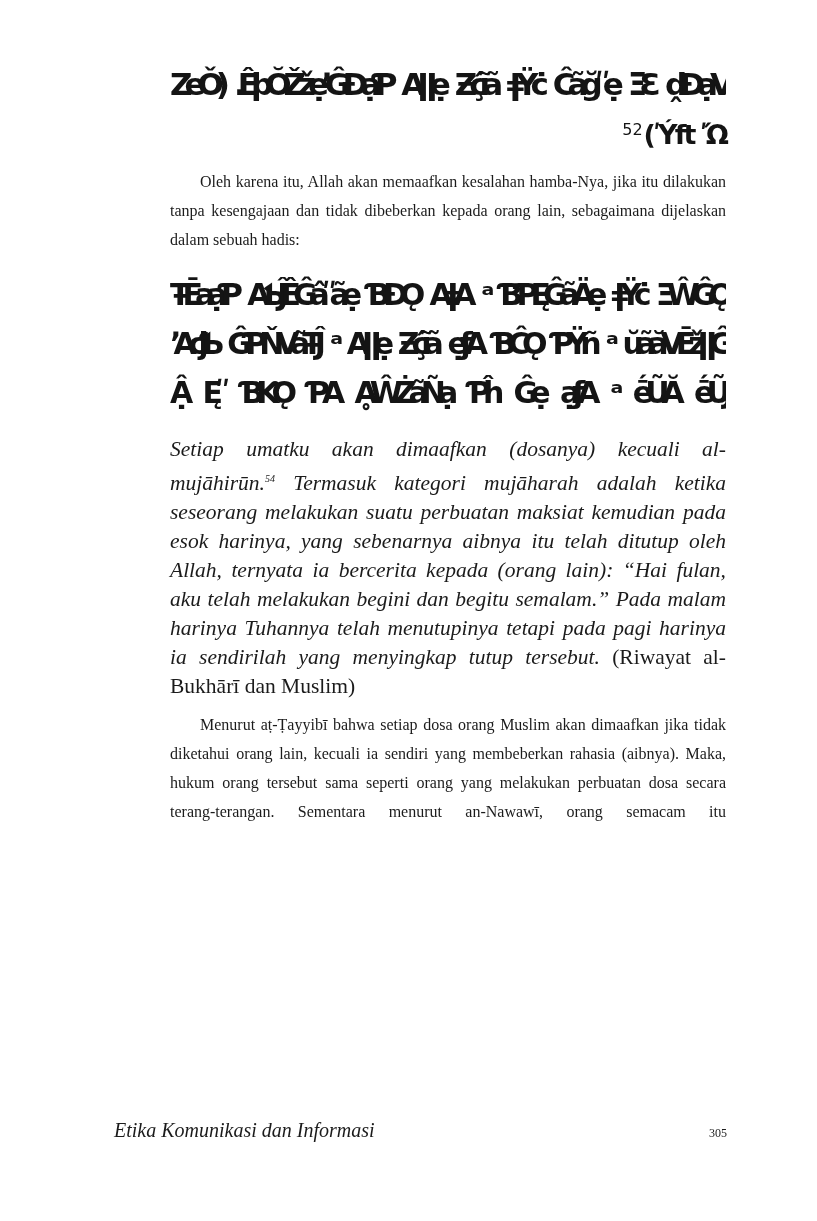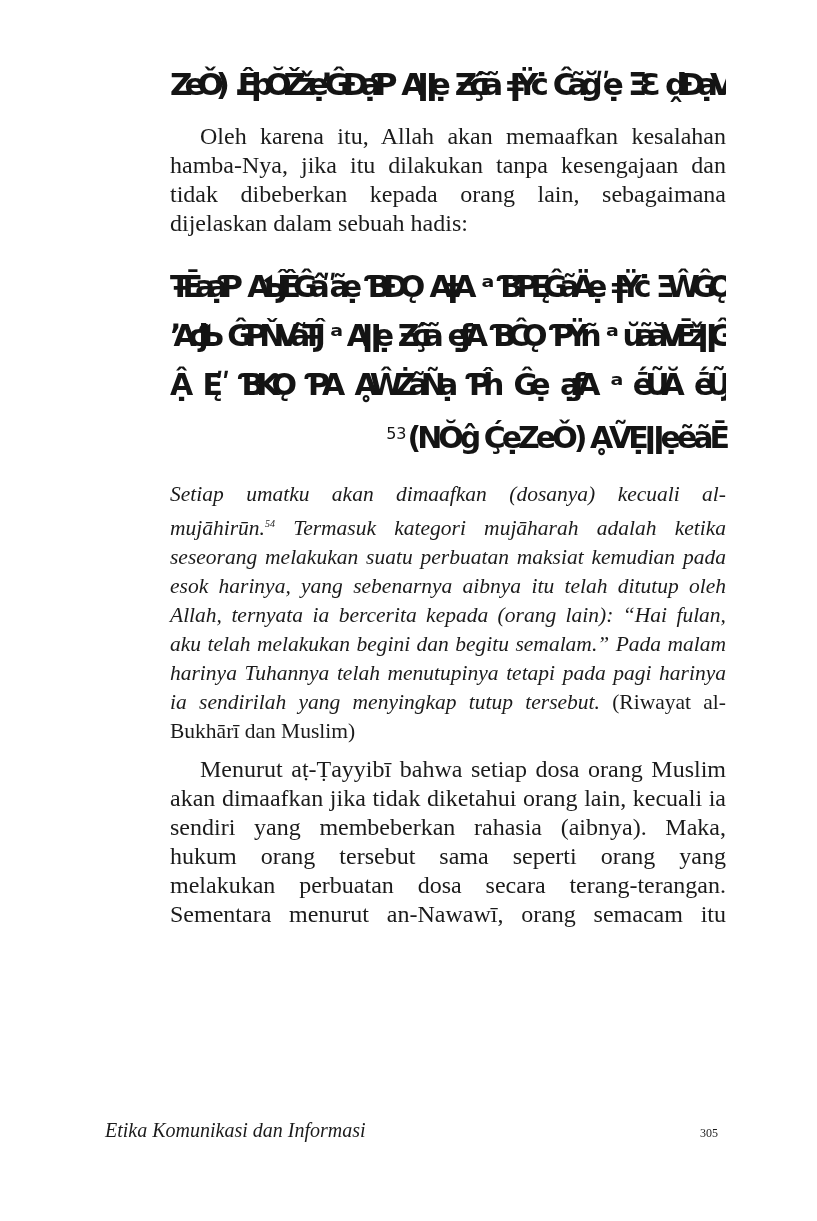--- a/index.html
+++ b/index.html
@@ -107,6 +107,9 @@
   <div class="content">
 
     <div class="garbled g-fill h1-line1">ZeǑ) .ÊþŎŽžẹʼĜĐạƤ Aǁẹ Ƶḉĩã ǂŸċ Ĉãğʺẹ ΞƐ ḓĐạV ƌŸ</div>
+    <div class="garbled h1-line2">
+      <span class="fn-marker">52</span><span>(ʹÝft ʹΏ</span>
+    </div>
 
 
     <p class="body-para">Oleh karena itu, Allah akan memaafkan kesalahan hamba-Nya, jika itu dilakukan tanpa kesengajaan dan tidak dibeberkan kepada orang lain, sebagaimana dijelaskan dalam sebuah hadis:</p>

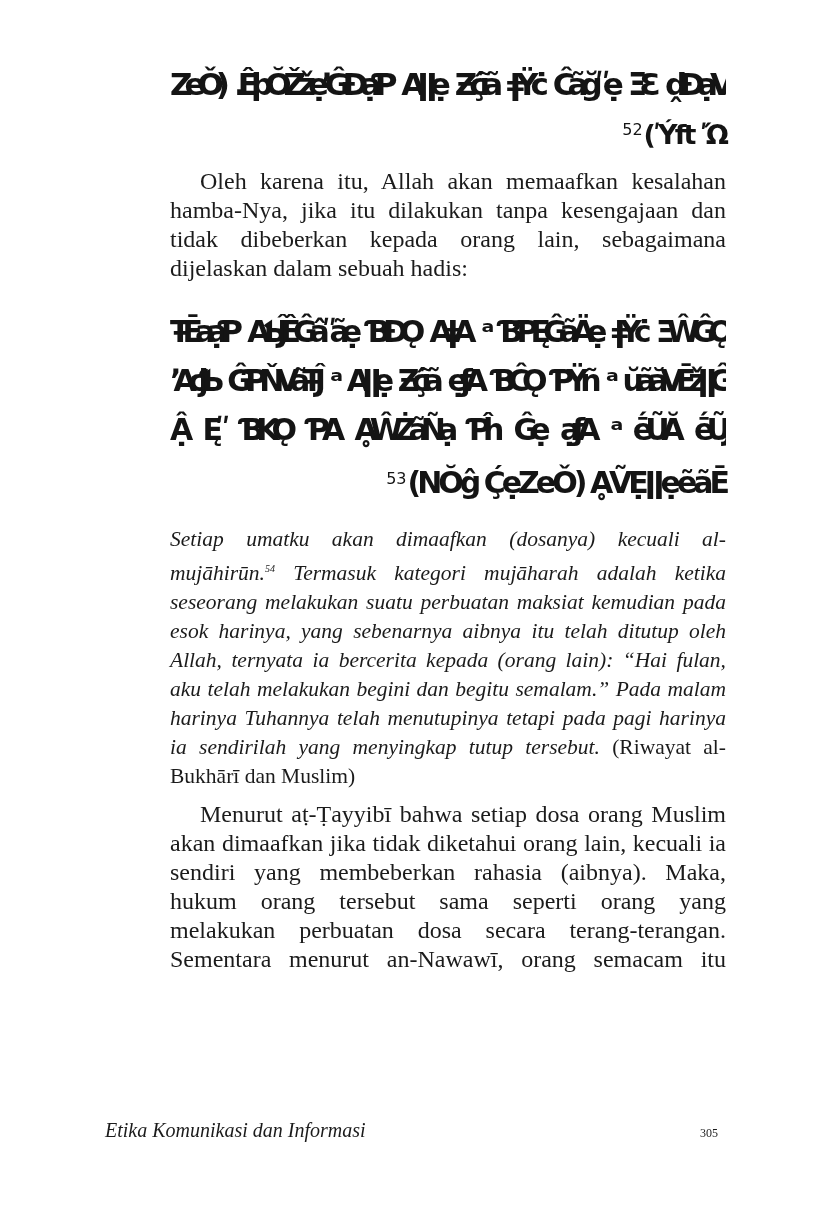--- a/index.html
+++ b/index.html
@@ -80,7 +80,7 @@
     vertical-align: 8px;
   }
   .body-para {
-    font-size: 24px;
+    font-size: 16px;
     line-height: 29px;
     text-align: justify;
     text-indent: 30px;

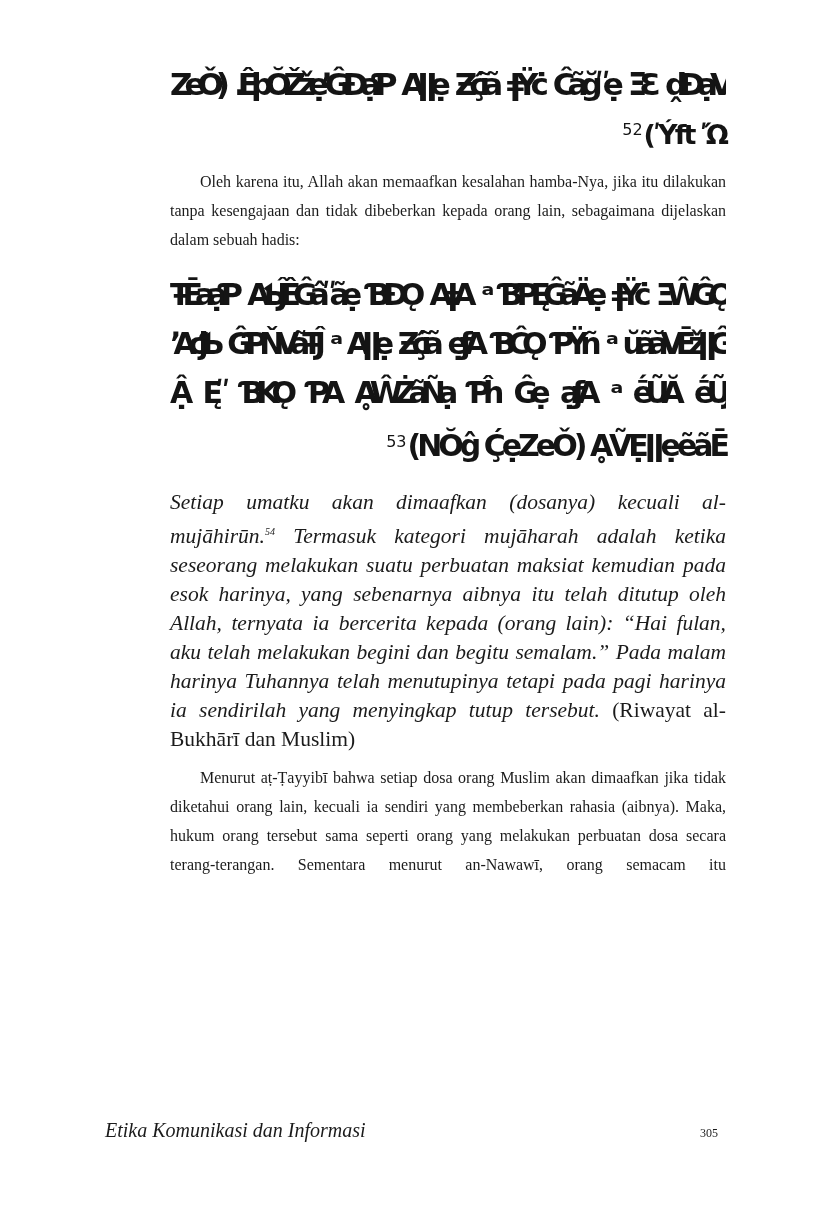--- a/index.html
+++ b/index.html
@@ -118,9 +118,6 @@
       <div class="garbled g-fill h2-line">ŦĒaạƤ AƄĴÊĜâʺãẹ ƁĐǪ AǂA ᵃ ƁƤĘĜãÄẹ ǂŸċ ΞŴĜǪ ʹĒñ</div>
       <div class="garbled g-fill h2-line">ʼAƈjƄ ĜƤŇVãŦĴ ᵃ Aǁẹ Ƶḉĩã ẹƒA ƁĈǪ ƤŸñ ᵃ ŭãăVĒžǁĜ ʹĒAĔẹ</div>
       <div class="garbled g-fill h2-line">Ậ Ęʺ ƁƘǪ ƤA ḀŴŻãÑạ Ƥĥ Ĝẹ ạƒA ᵃ ḗŨĂ ḗŨJ ḨƄŎĜẹƗŢ ʹĐạV</div>
-      <div class="garbled h2-line4">
-        <span class="fn-marker">53</span><span>(NŎĝ ḈẹZeǑ) ḀṼẸǁẹẽãĒ</span>
-      </div>
     </div>
 
     <div class="quote quote2">

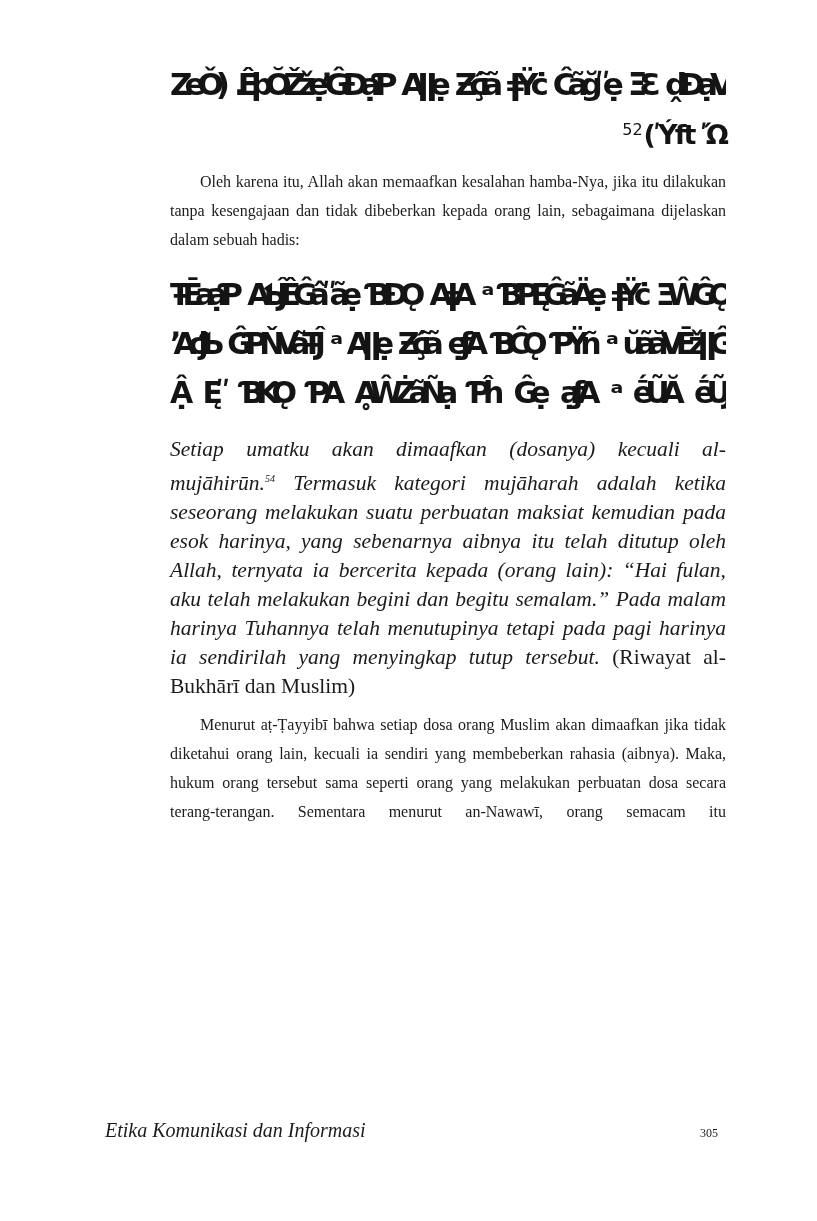--- a/index.html
+++ b/index.html
@@ -90,7 +90,7 @@
   .para2 { margin-top: 9px; text-align-last: justify; }
   .footer {
     position: absolute;
-    left: 105px;
+    left: 114px;
     top: 1090px;
     width: 613px;
     display: flex;

